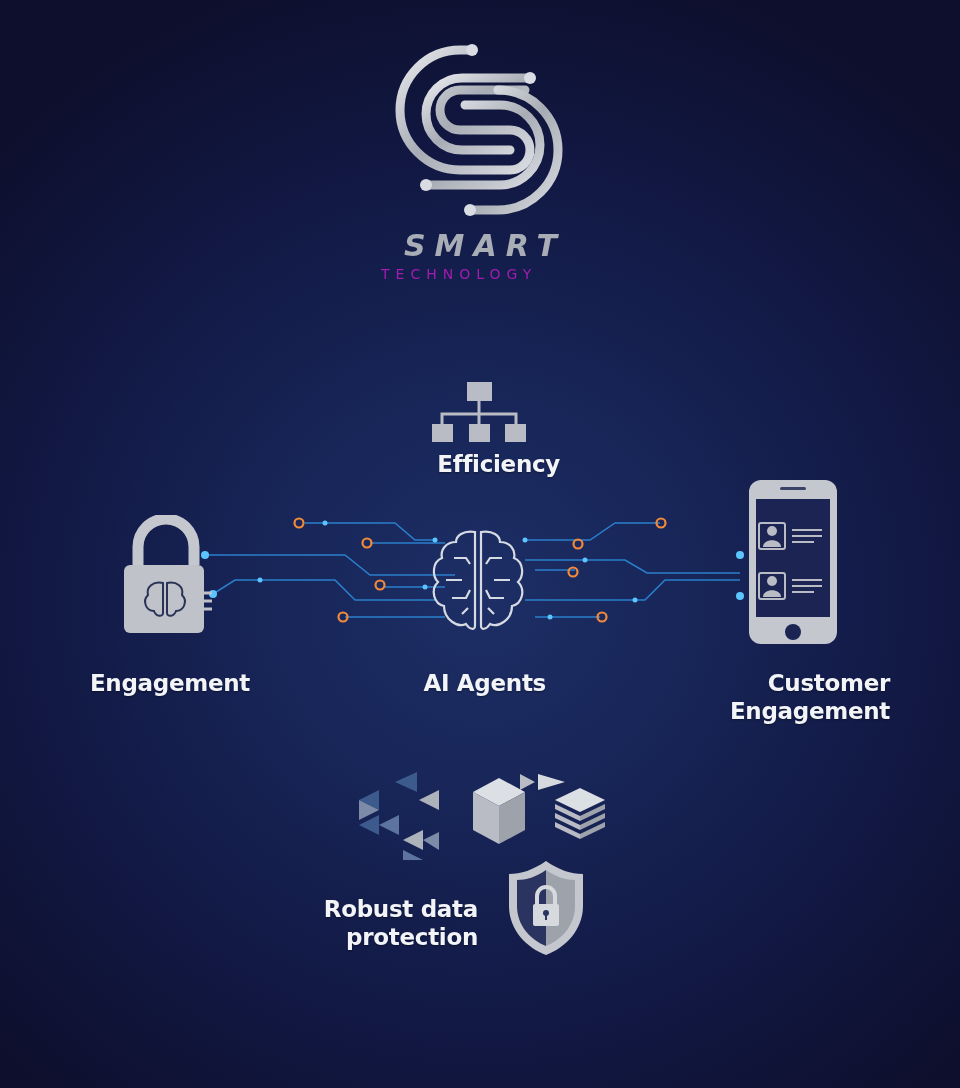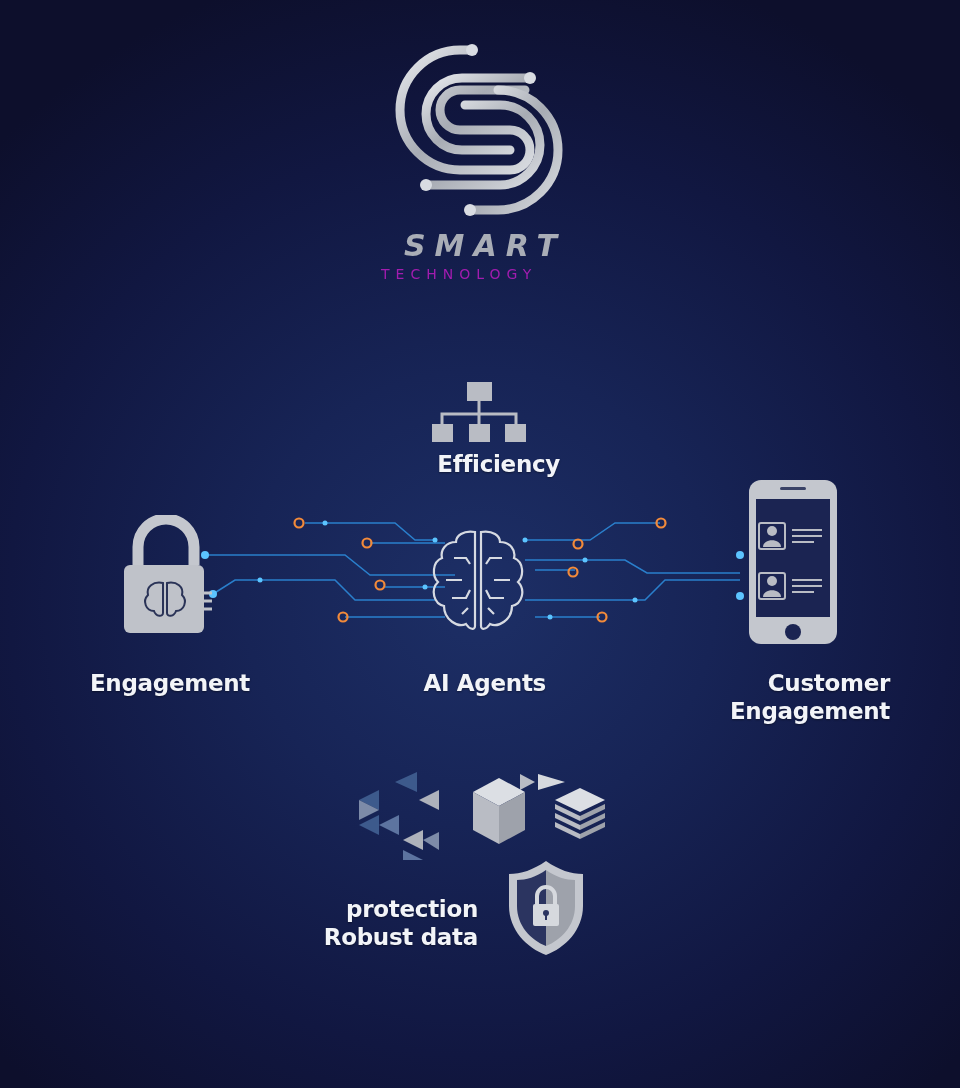--- a/index.html
+++ b/index.html
@@ -182,8 +182,8 @@
     <rect x="40" y="55" width="2" height="7" fill="#2b3460"></rect>
 </svg>
 <div class="abs label" style="left:320px;top:895px;width:158px">
+  <div>Robust data</div>
   <div>protection</div>
-  <div>Robust data</div>
 </div>
 
 </body></html>

